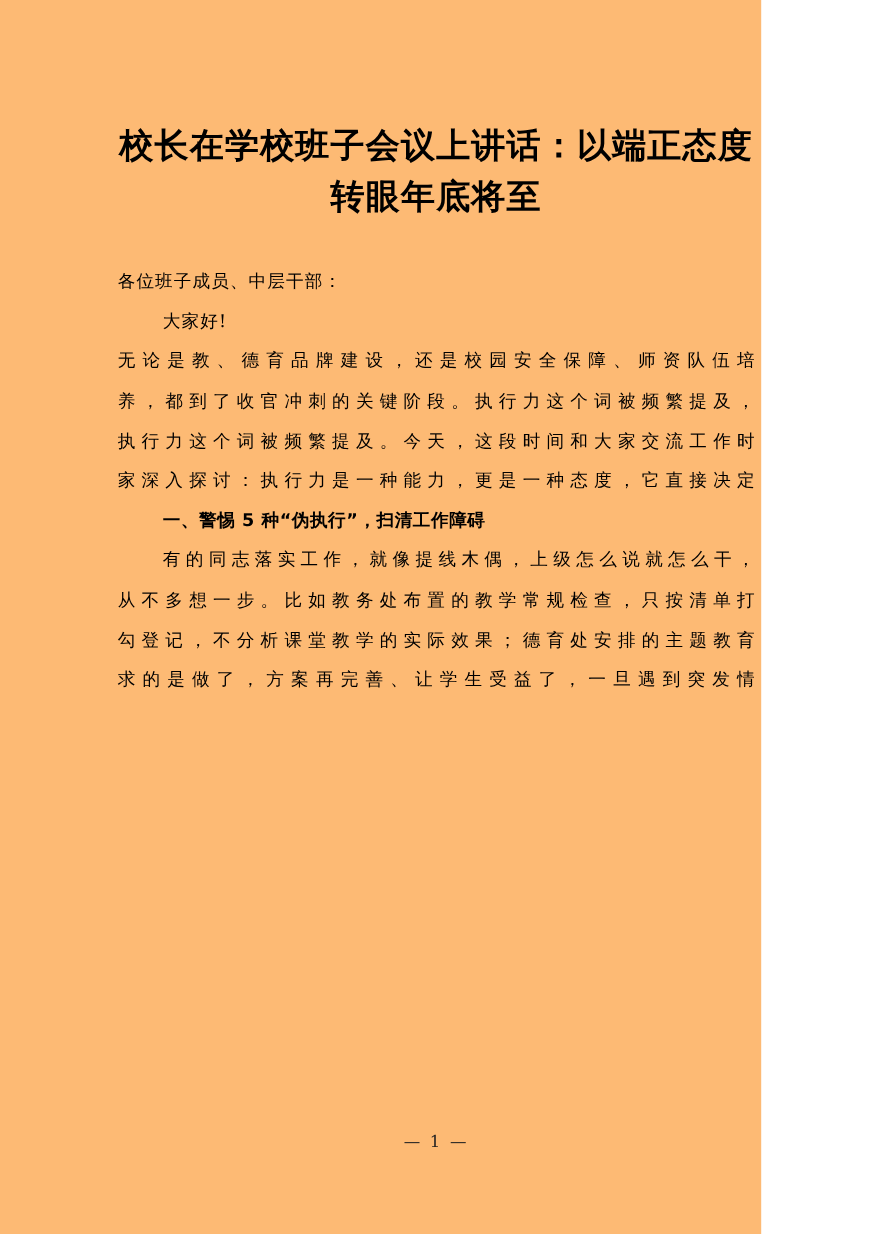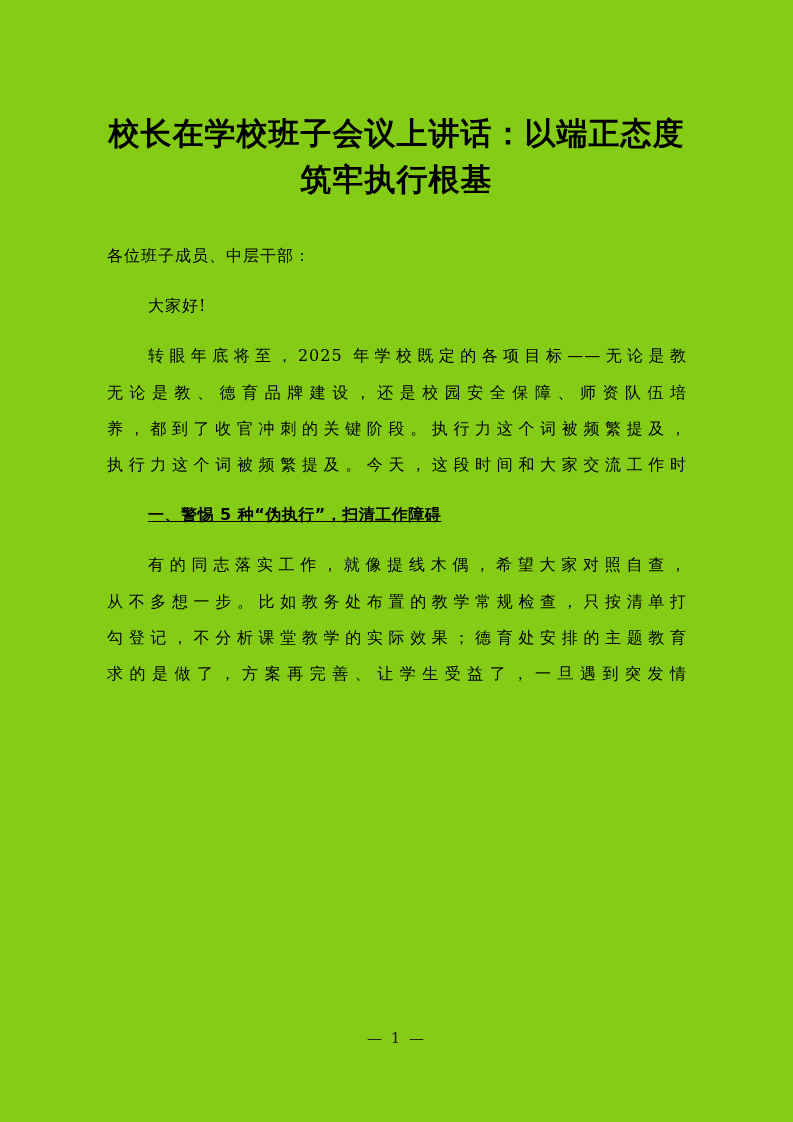--- a/index.html
+++ b/index.html
@@ -19,9 +19,9 @@
       position: absolute;
       left: 0;
       top: 0;
-      width: 793px;
+      width: 692px;
       height: 1122px;
-      background: #84cc16;
+      background: #fdba74;
     }
     .title {
       position: absolute;

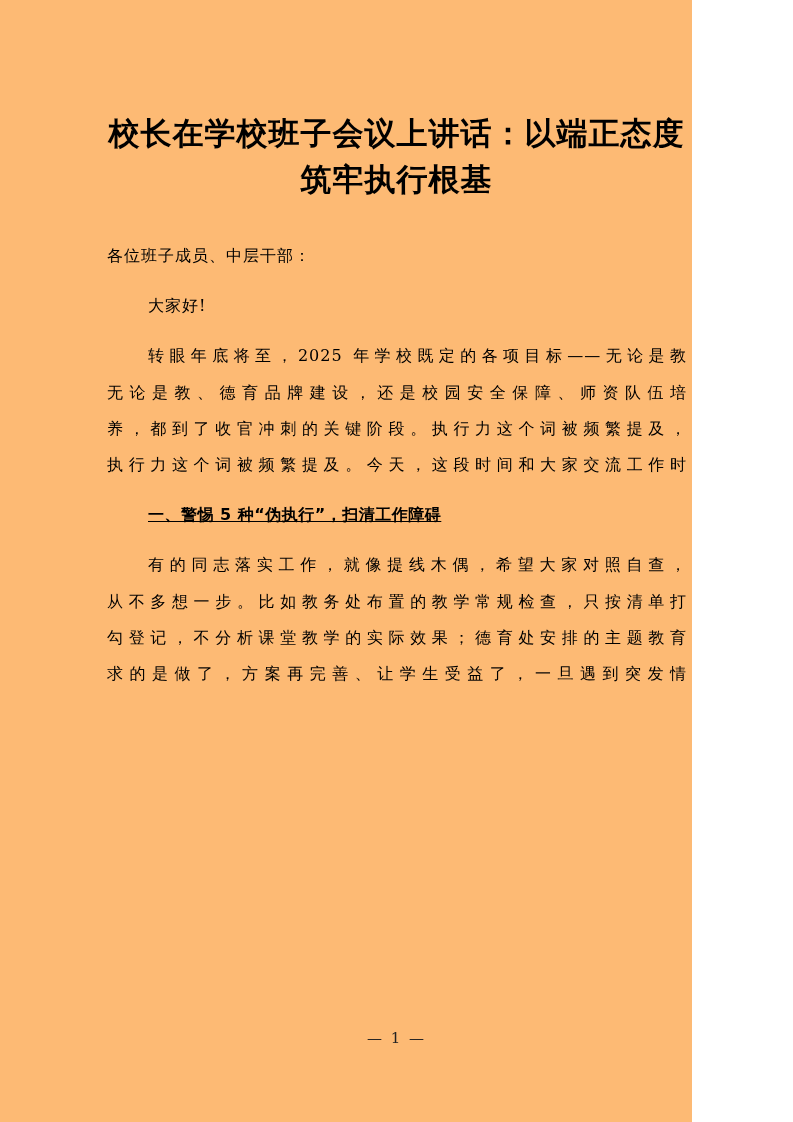--- a/index.html
+++ b/index.html
@@ -81,7 +81,7 @@
 
   <h1 class="title">
     <span>校长在学校班子会议上讲话：以端正态度</span>
-    <span>筑牢执行根基</span>
+    <span>转眼年底将至</span>
   </h1>
 
   <div class="body-text">

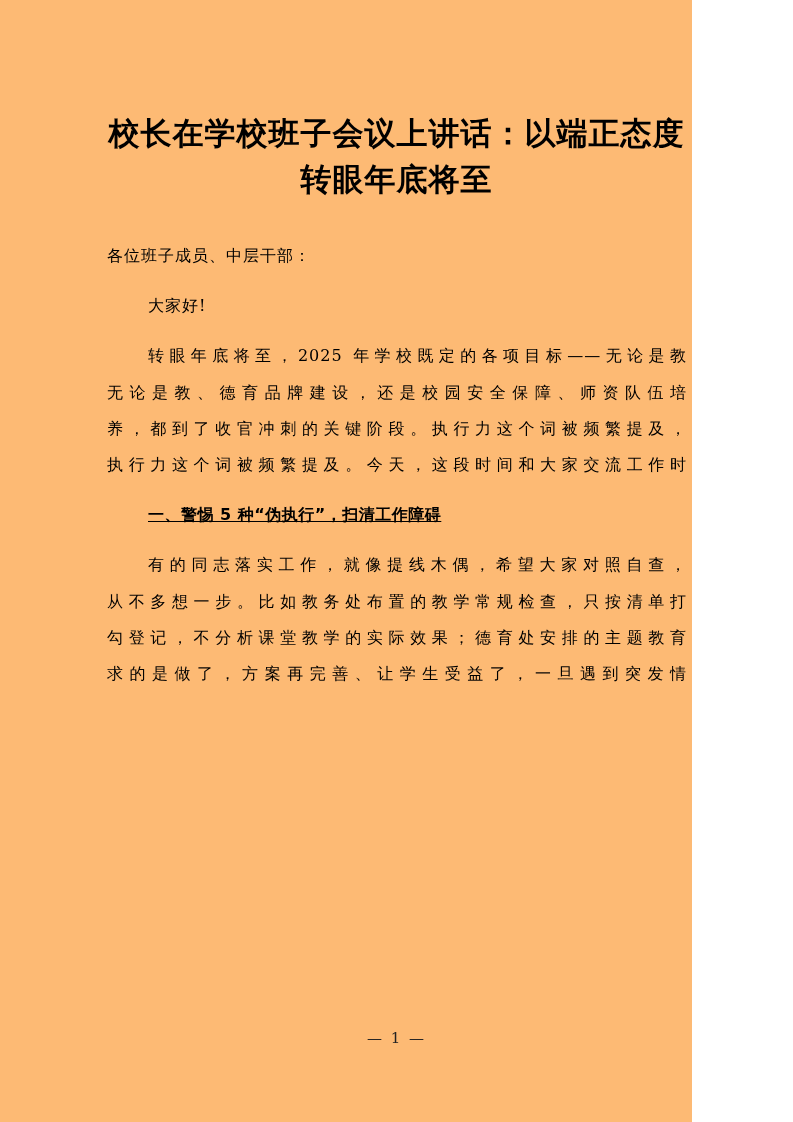--- a/index.html
+++ b/index.html
@@ -56,7 +56,7 @@
       text-align: left;
       text-align-last: left;
     }
-    .indent { padding-left: 41px; margin-top: 14px; }
+    .indent { padding-left: 41px; }
     .heading {
       font-family: "DejaVu Sans", "Liberation Sans", sans-serif;
       font-weight: bold;

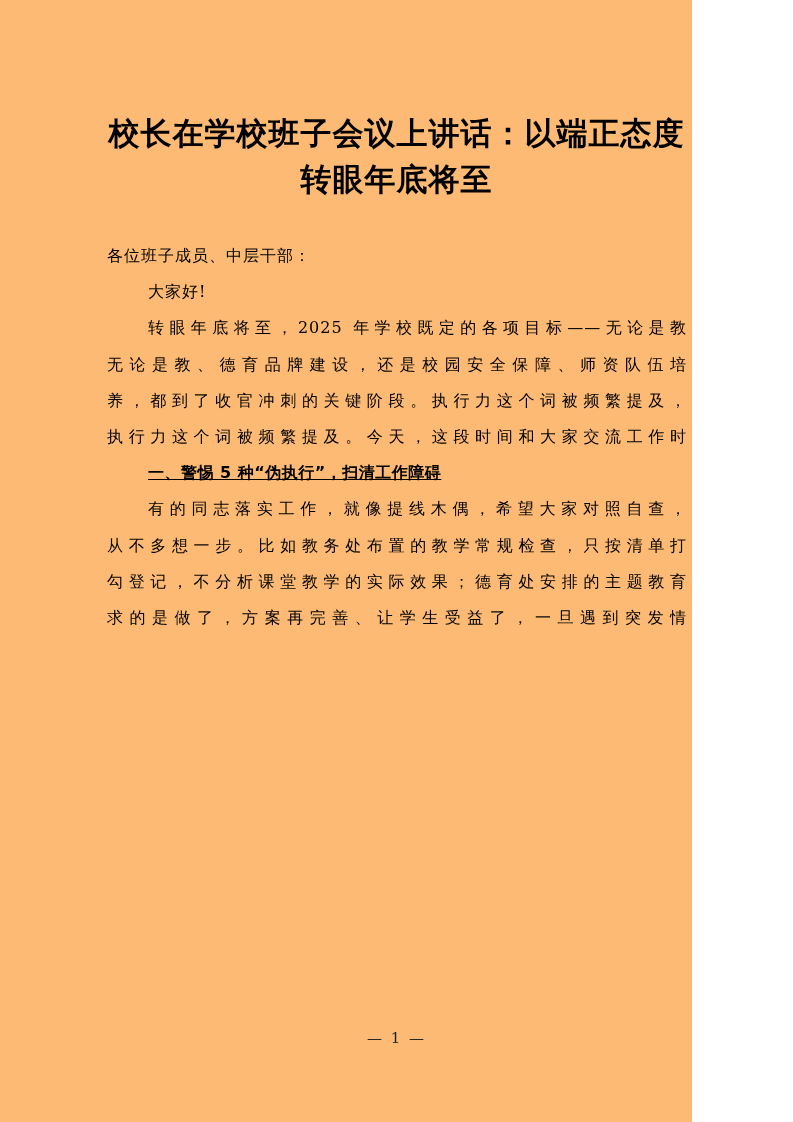--- a/index.html
+++ b/index.html
@@ -89,7 +89,6 @@
     <div class="line noj indent">大家好!</div>
 
     <div>
-      <div class="line indent">转眼年底将至，2025 年学校既定的各项目标——无论是教</div>
       <div class="line">无论是教、德育品牌建设，还是校园安全保障、师资队伍培</div>
       <div class="line">养，都到了收官冲刺的关键阶段。执行力这个词被频繁提及，</div>
       <div class="line">执行力这个词被频繁提及。今天，这段时间和大家交流工作时</div>

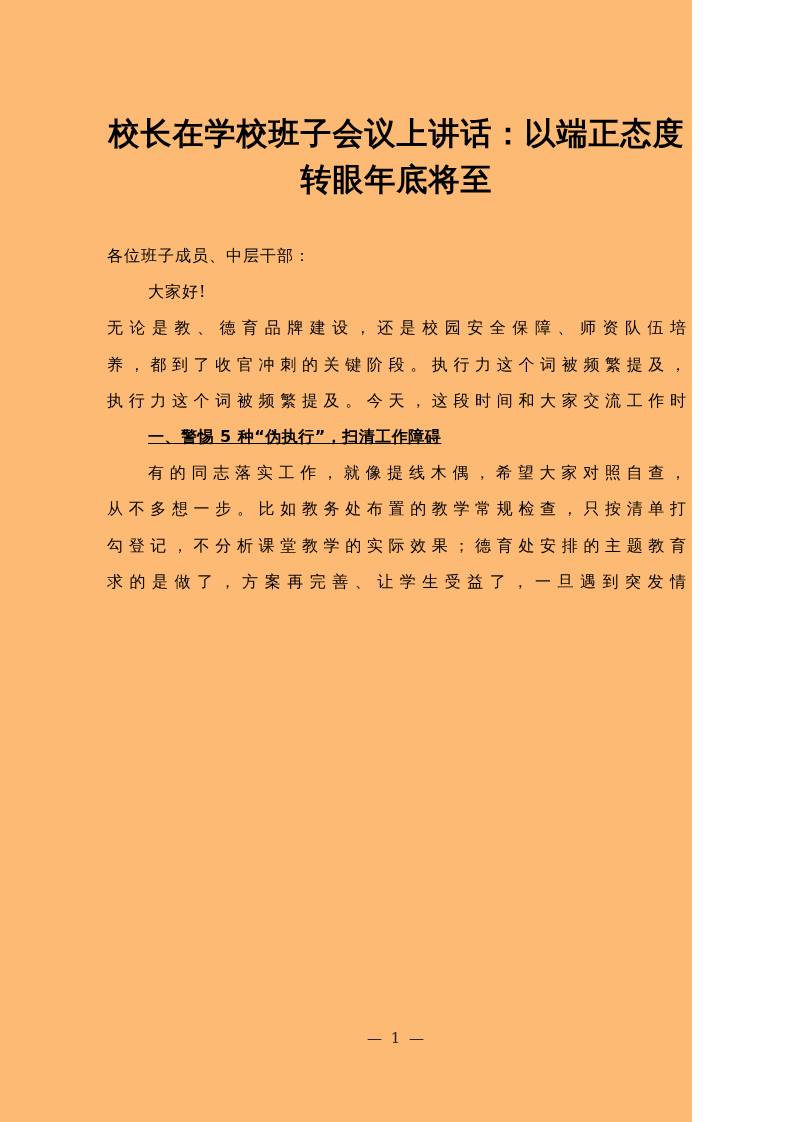--- a/index.html
+++ b/index.html
@@ -92,6 +92,7 @@
       <div class="line">无论是教、德育品牌建设，还是校园安全保障、师资队伍培</div>
       <div class="line">养，都到了收官冲刺的关键阶段。执行力这个词被频繁提及，</div>
       <div class="line">执行力这个词被频繁提及。今天，这段时间和大家交流工作时</div>
+      <div class="line">家深入探讨：执行力是一种能力，更是一种态度，它直接决定</div>
     </div>
 
 

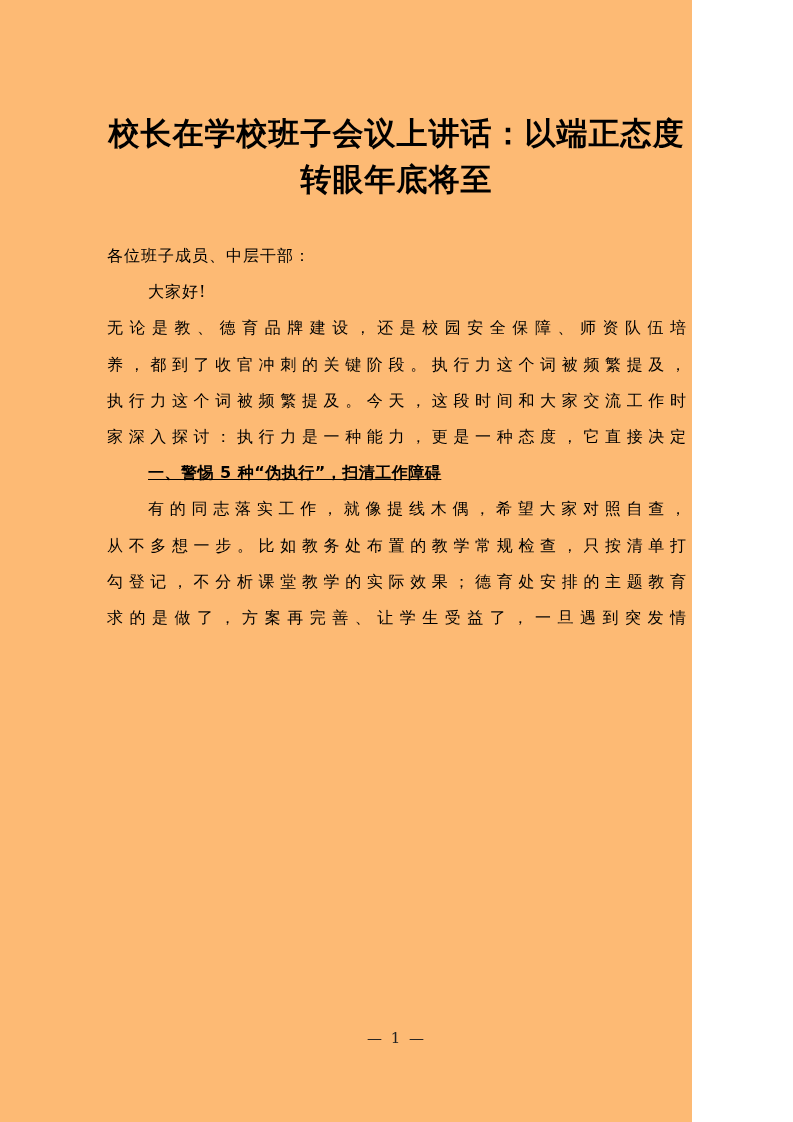--- a/index.html
+++ b/index.html
@@ -61,7 +61,6 @@
       font-family: "DejaVu Sans", "Liberation Sans", sans-serif;
       font-weight: bold;
       letter-spacing: 0.5px;
-      text-decoration: underline;
     }
     .page-number {
       position: absolute;

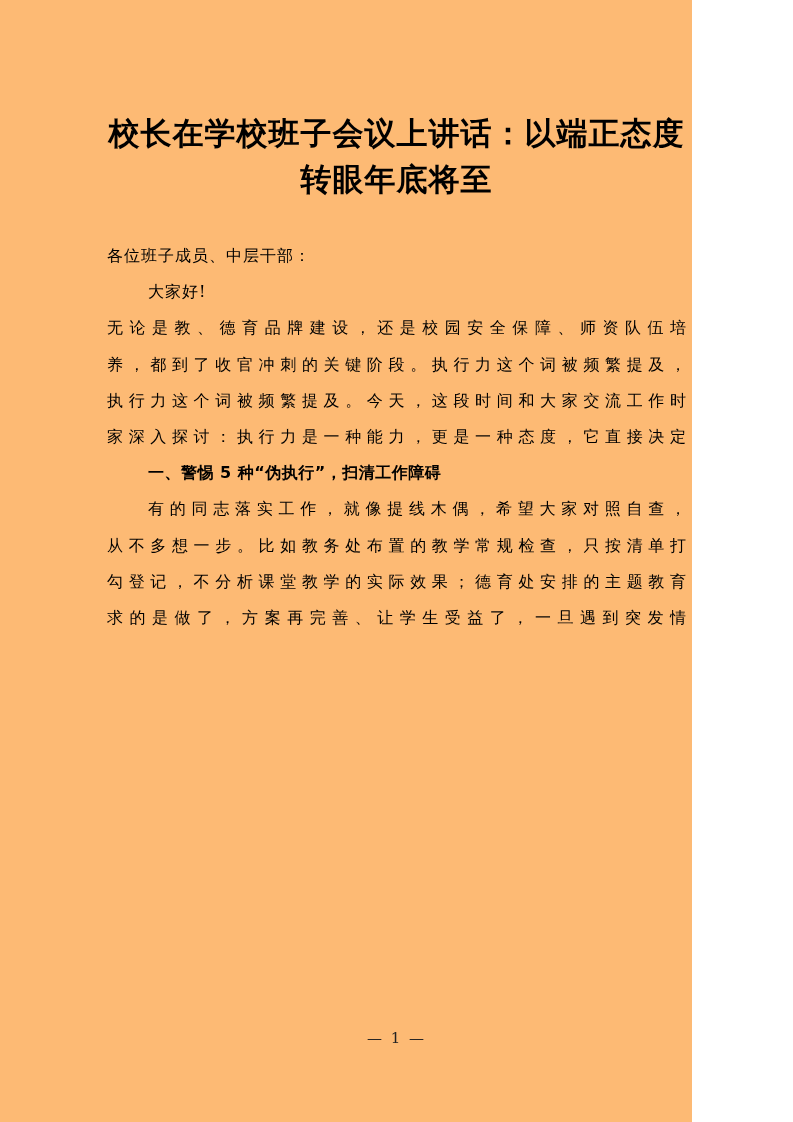--- a/index.html
+++ b/index.html
@@ -98,7 +98,7 @@
     <div class="line noj indent heading">一、警惕 5 种“伪执行”，扫清工作障碍</div>
 
     <div>
-      <div class="line indent">有的同志落实工作，就像提线木偶，希望大家对照自查，</div>
+      <div class="line indent">有的同志落实工作，就像提线木偶，上级怎么说就怎么干，</div>
       <div class="line">从不多想一步。比如教务处布置的教学常规检查，只按清单打</div>
       <div class="line">勾登记，不分析课堂教学的实际效果；德育处安排的主题教育</div>
       <div class="line">求的是做了，方案再完善、让学生受益了，一旦遇到突发情</div>

